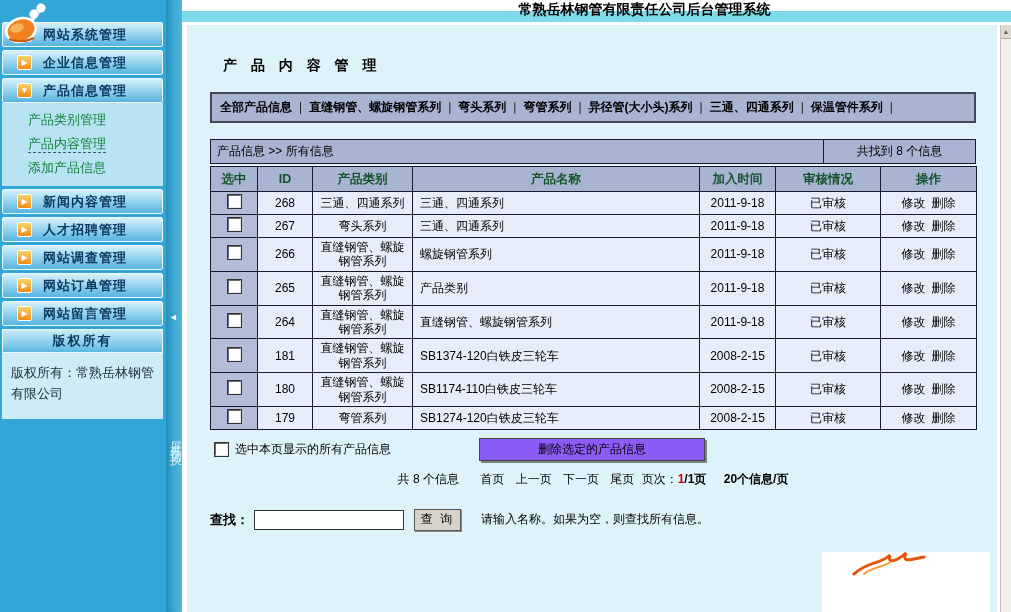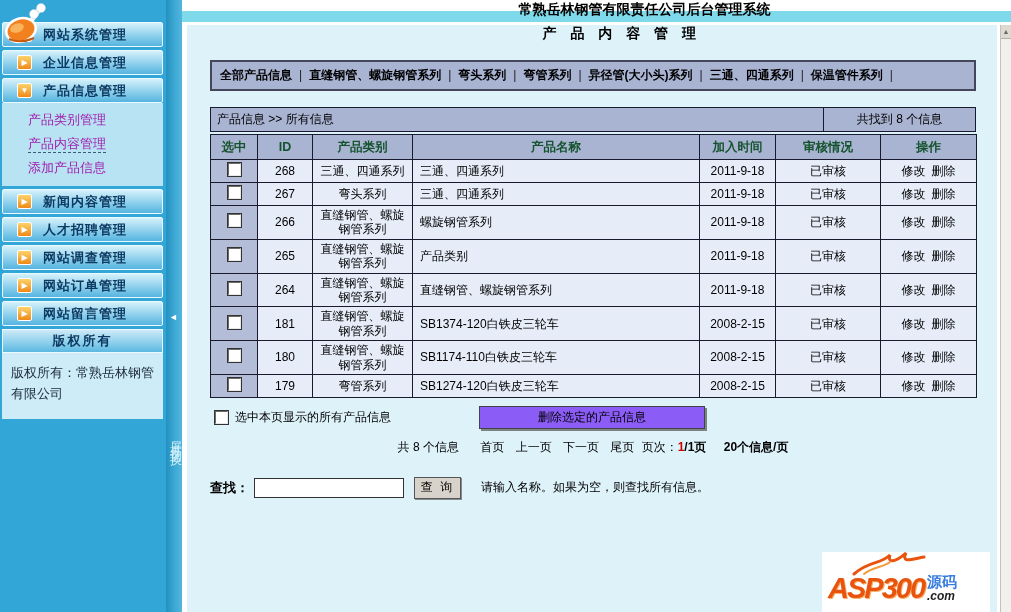--- a/index.html
+++ b/index.html
@@ -53,8 +53,8 @@
     font-size:14px; font-weight:bold; color:#000; z-index:2; }
   .content { position:absolute; left:5px; top:25px; width:810px; bottom:0; background:#def2fa; }
 
-  .heading { width:514px; text-align:right; font-size:14px; font-weight:bold;
-    color:#000; letter-spacing:5px; }
+  .heading { margin-top:32px; width:514px; text-align:left; font-size:14px; font-weight:bold;
+    color:#000; letter-spacing:5px;padding-left:36px; }
 
   .tabbar { margin:17px 0 0 23px; width:766px; background:#a9b3d2; border:2px solid #46465a;
     padding:5px 4px 5px 8px; font-size:12px; font-weight:bold; color:#000; }

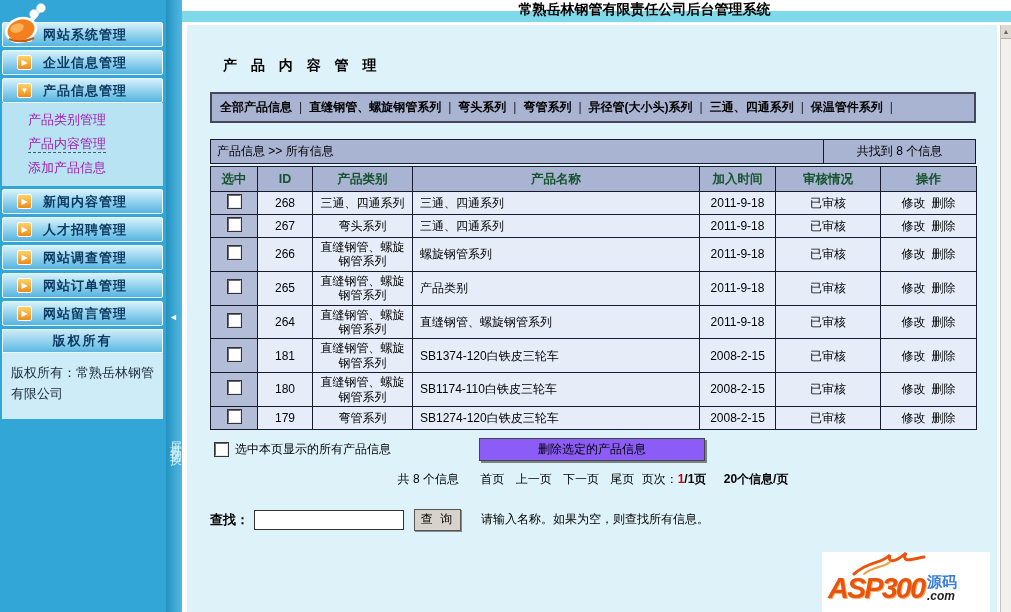--- a/index.html
+++ b/index.html
@@ -30,7 +30,7 @@
     display:flex; align-items:center; justify-content:center; line-height:1; }
   .menu-label { color:#0d3a62; font-weight:bold; font-size:13px; letter-spacing:1px; }
   .submenu { background:#b7e3f2; margin:-3px 3px 3px 2px; padding:5px 0 6px 0; }
-  .submenu-item { font-size:13px; color:#a21caf; padding:3px 0 3px 26px; cursor:pointer; }
+  .submenu-item { font-size:13px; color:#15803d; padding:3px 0 3px 26px; cursor:pointer; }
   .submenu-item .active { border-bottom:1px dashed #3a5a78; padding-bottom:1px; }
   .cp-bar { height:24px; margin:0 3px 0 2px; display:flex; align-items:center; justify-content:center;
     background:linear-gradient(180deg,#cdeaf7 0%,#8fd0ec 55%,#5cb8e2 100%);

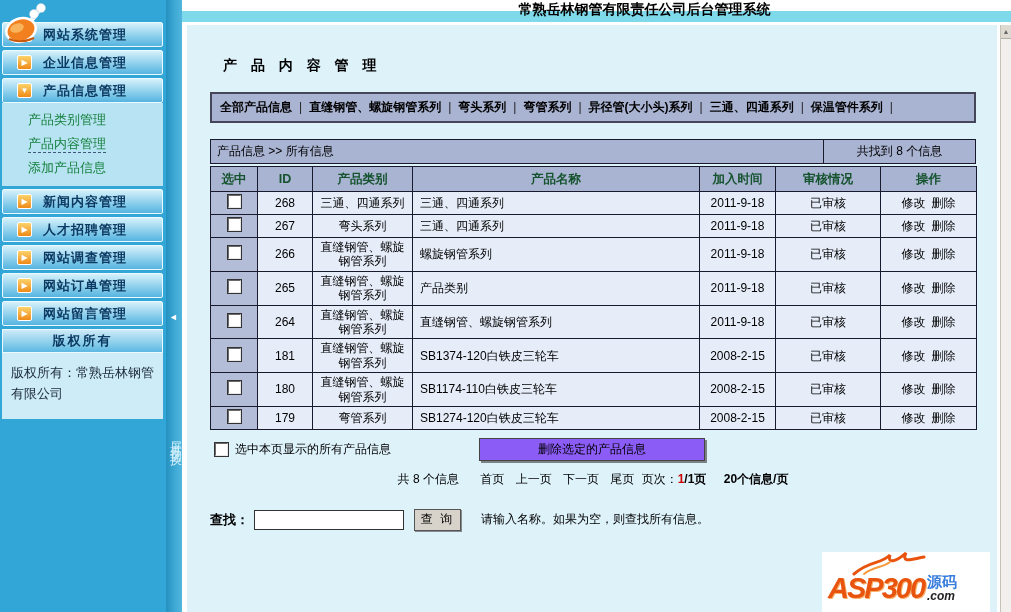--- a/index.html
+++ b/index.html
@@ -323,13 +323,6 @@
           <path d="M4 22 C20 8 30 13 40 3 C37 12 46 10 56 1 C51 12 62 7 74 5" stroke="#e8540e" stroke-width="3" fill="none" stroke-linecap="round"></path>
           <path d="M14 22 C24 14 32 16 40 10" stroke="#f59a3c" stroke-width="2" fill="none" stroke-linecap="round"></path>
         </svg>
-        <div class="asp-row">
-          <span class="asp-main">ASP300</span>
-          <span class="asp-cn">
-            <span class="cn">源码</span>
-            <span class="com">.com</span>
-          </span>
-        </div>
       </div>
     </section>
   </main>

